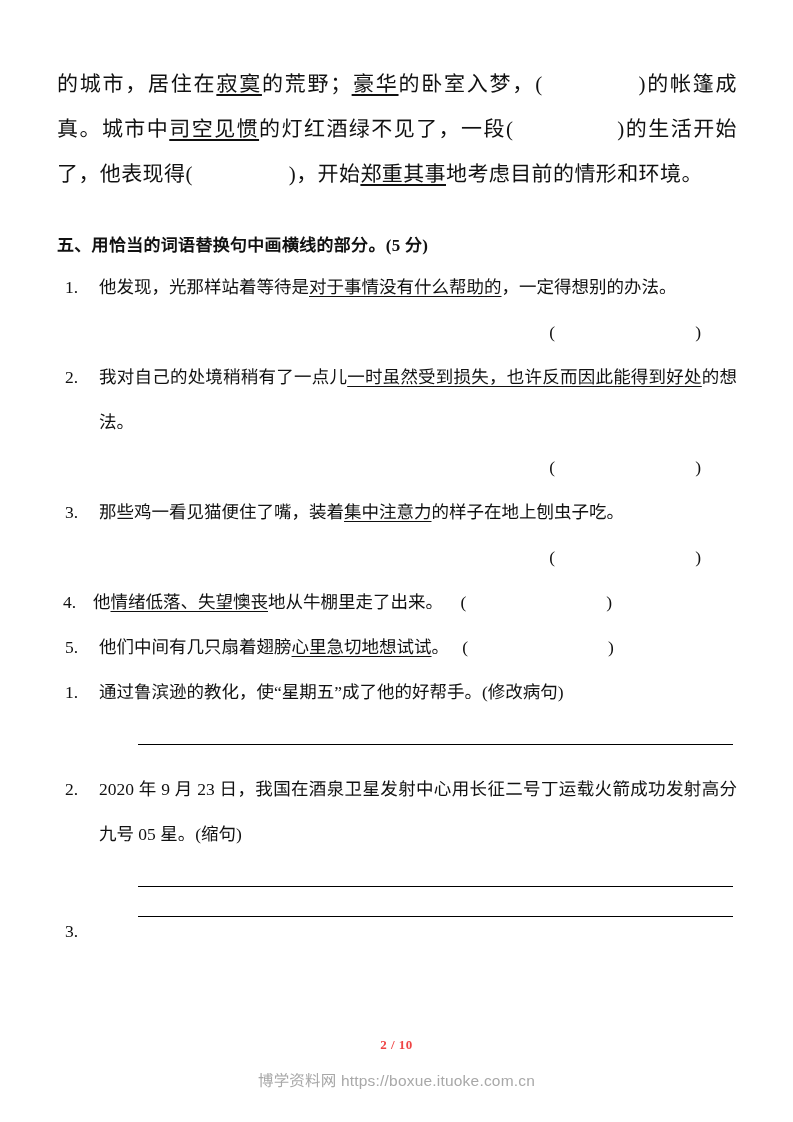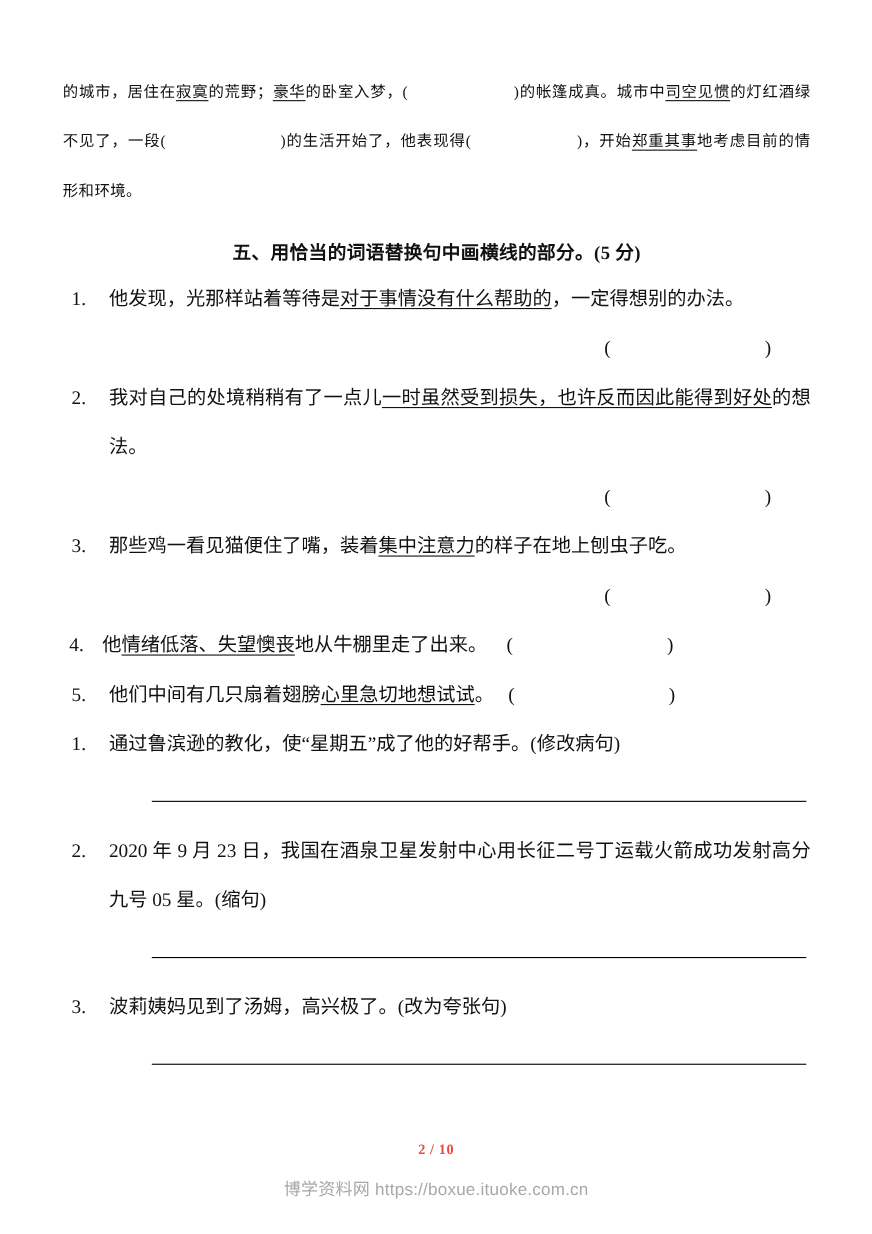--- a/index.html
+++ b/index.html
@@ -35,7 +35,7 @@
 
   
   .para {
-    font-size: 14px;
+    font-size: 21px;
     line-height: 45px;
     letter-spacing: 0.4px;
     text-align: justify;

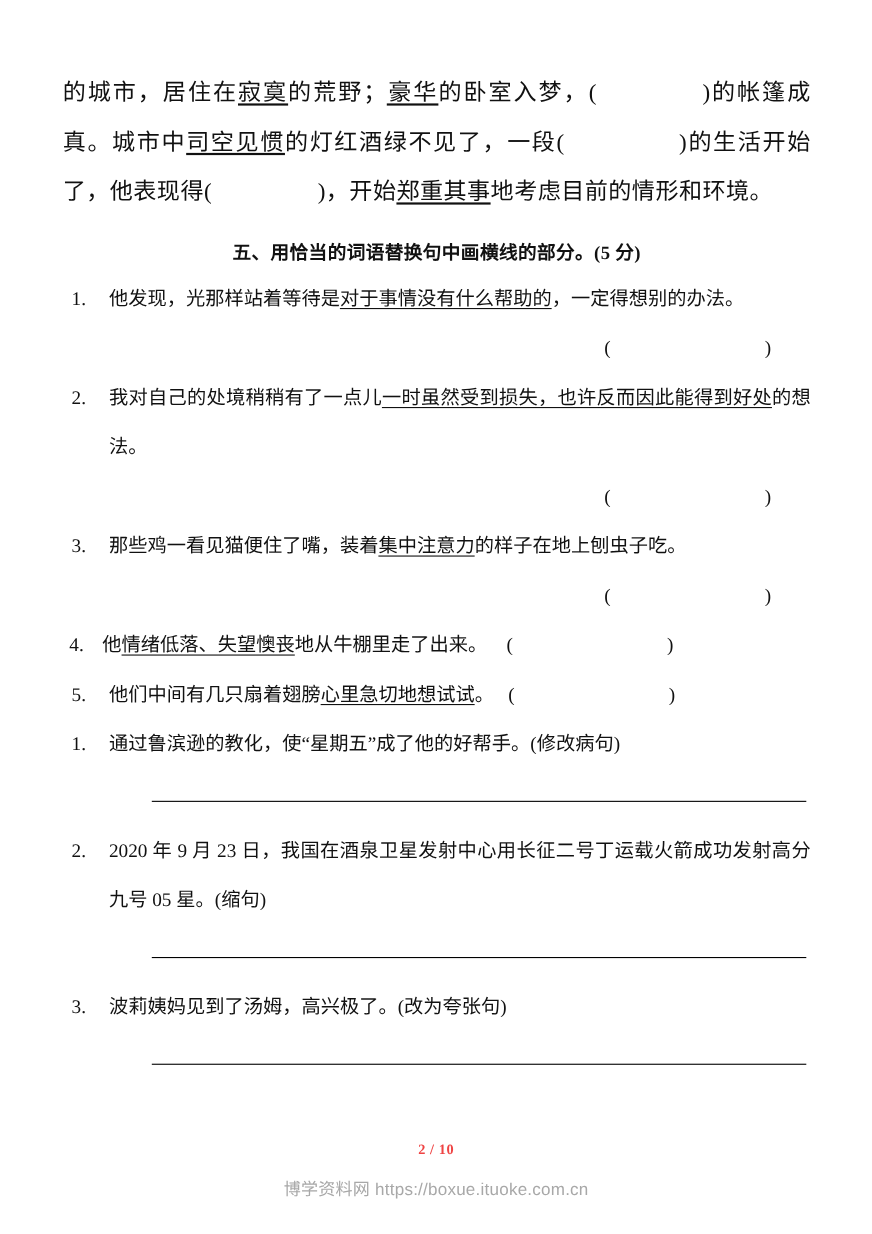--- a/index.html
+++ b/index.html
@@ -59,11 +59,10 @@
     font-size: 17px;
     font-weight: bold;
     line-height: 30px;
-    margin-top: 18px;
+    margin-top: 34px;
     margin-bottom: 4px;
     letter-spacing: 0.3px;
     font-family: "Liberation Sans", "DejaVu Sans", sans-serif;
-    text-align: center;
   }
   .section-head .score {
     font-weight: bold;

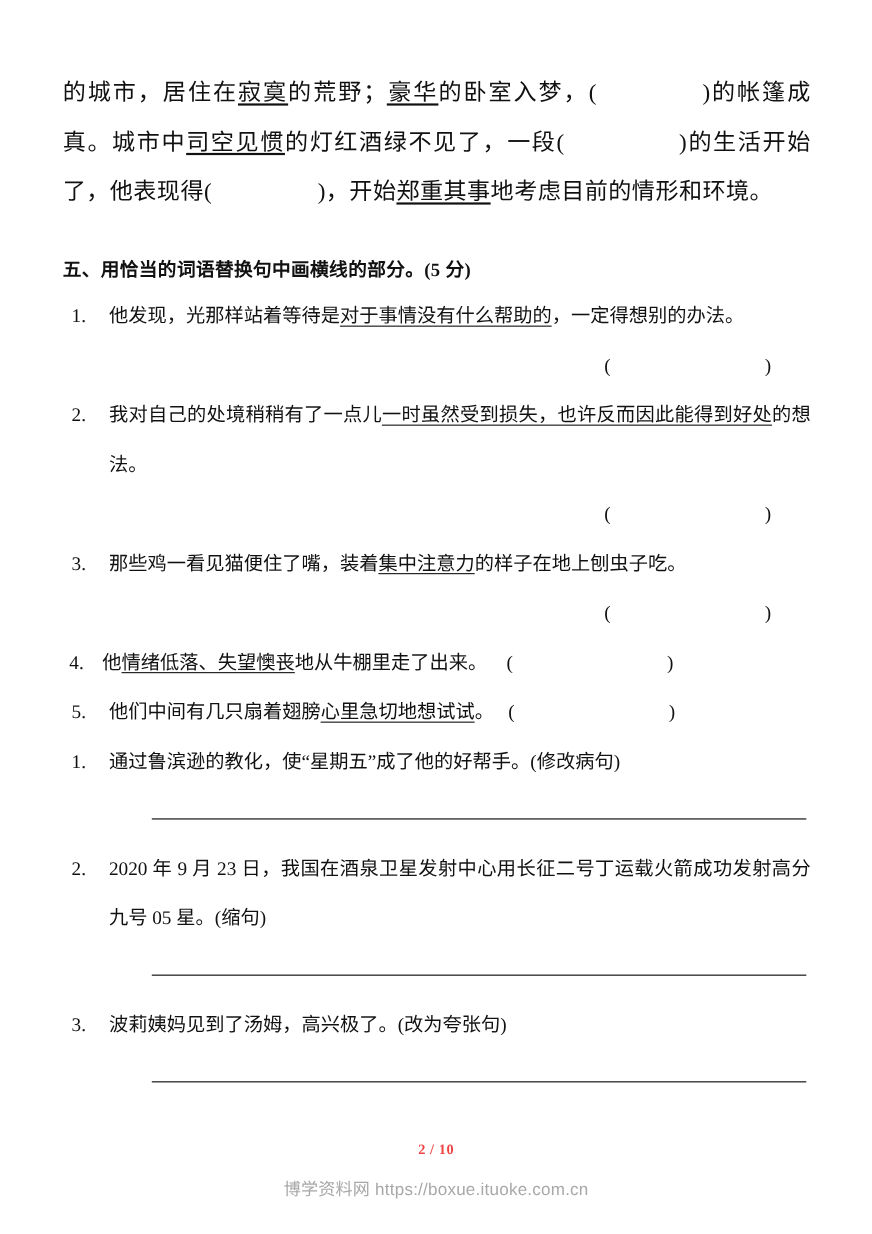--- a/index.html
+++ b/index.html
@@ -201,7 +201,7 @@
     <div class="answer-line"></div>
 
     <div class="q">
-      <span class="num">3.</span><span>波莉姨妈见到了汤姆，高兴极了。(改为夸张句)</span>
+      <span class="num">3.</span>
     </div>
     <div class="answer-line"></div>
 

